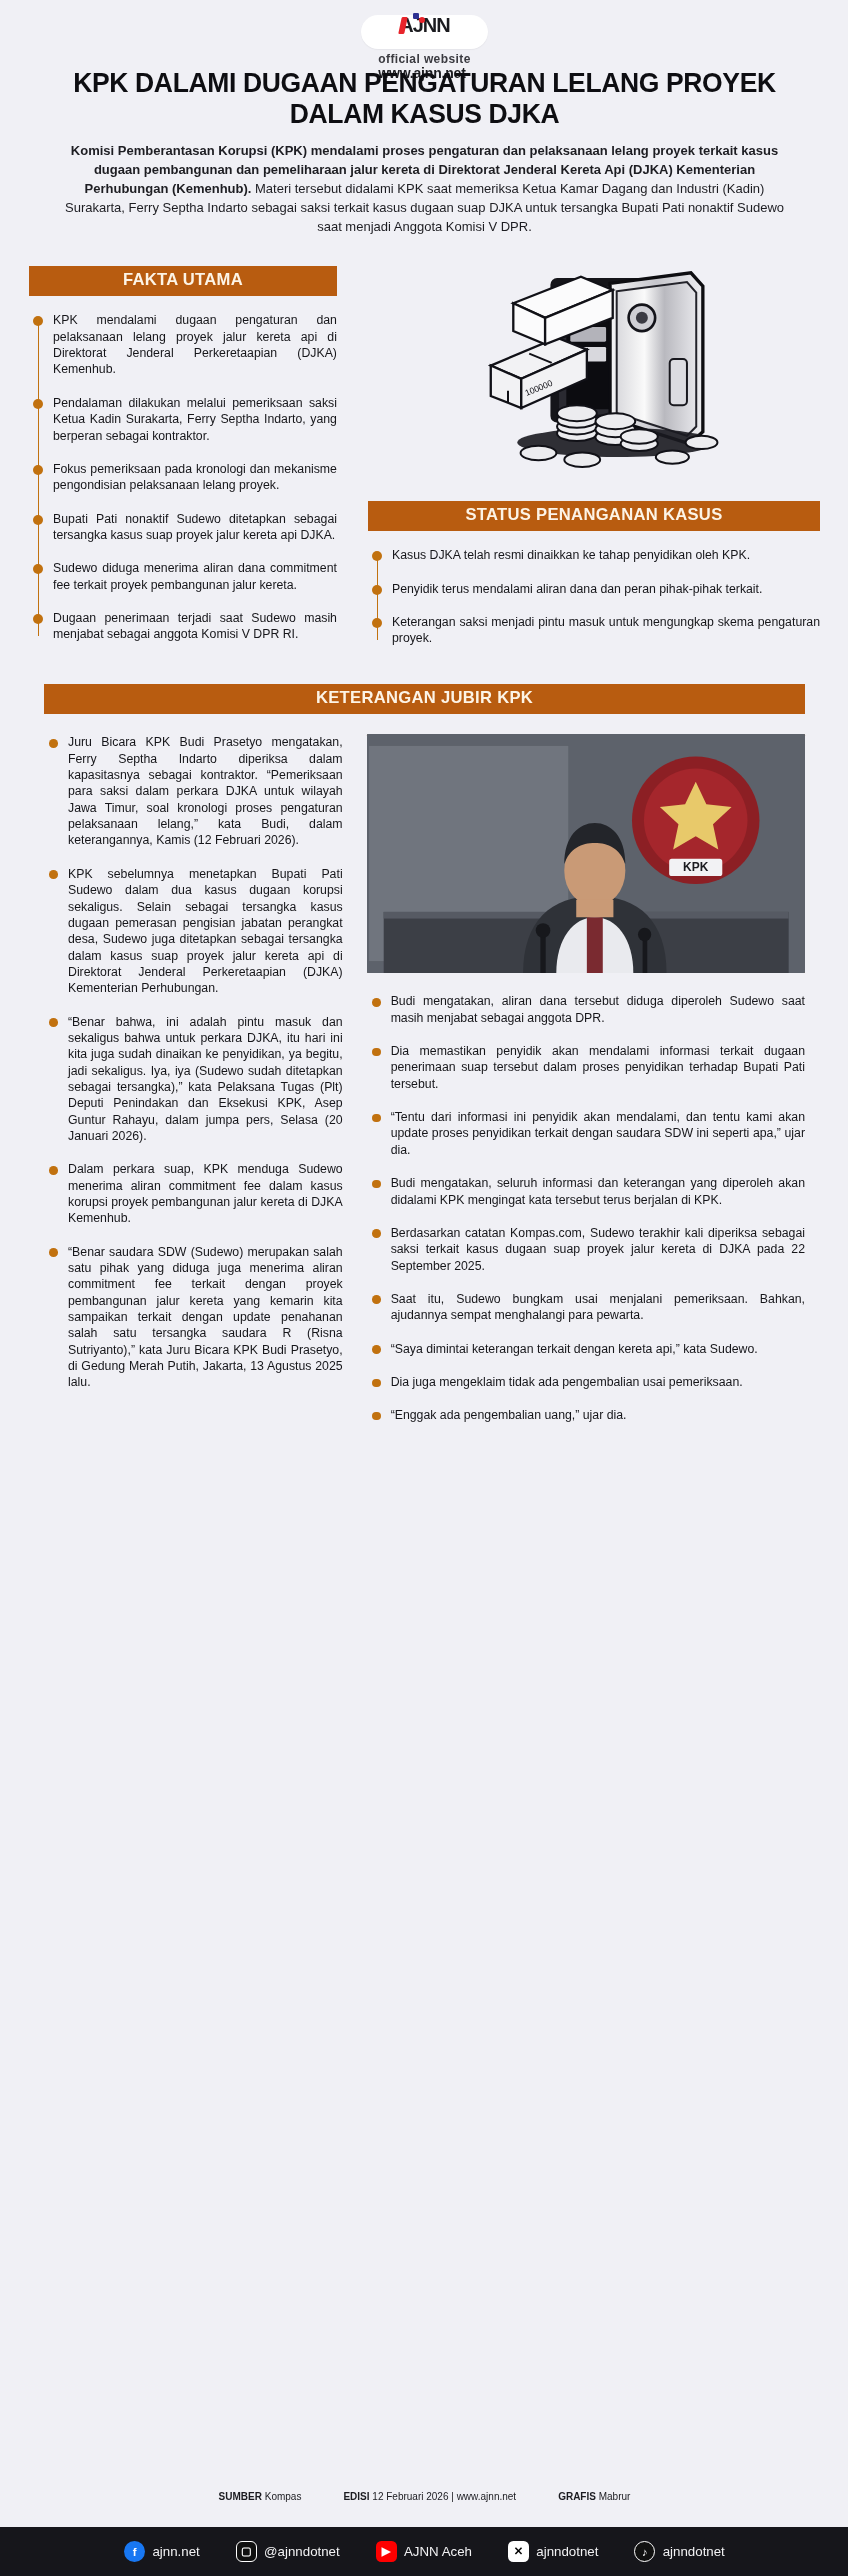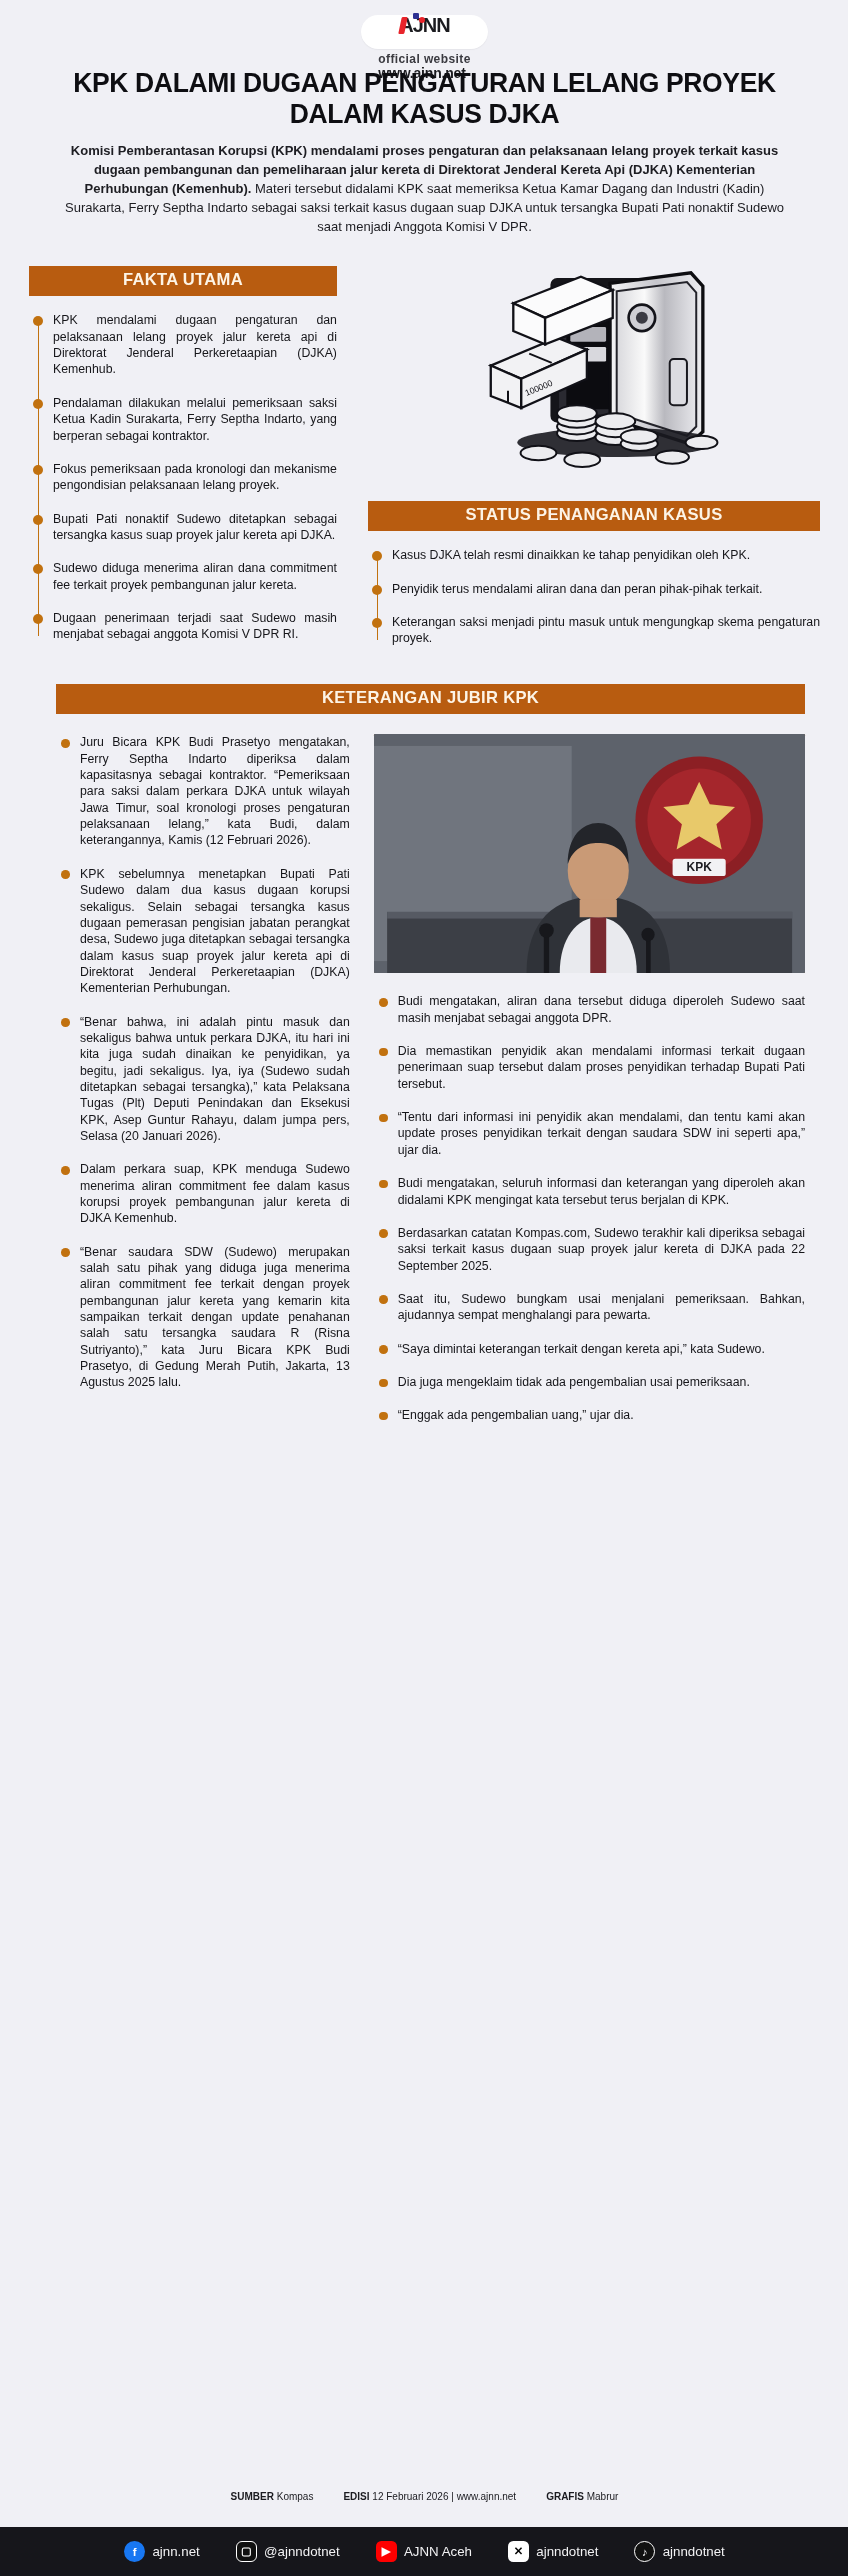--- a/index.html
+++ b/index.html
@@ -131,7 +131,7 @@
 
   .safe-art { width: 100%; display: flex; justify-content: center; margin-bottom: 16px; }
 
-  .jubir-wrap { margin-top: 37px; padding: 0 44px; margin-left: 12px; }
+  .jubir-wrap { margin-top: 37px; padding: 0 44px; }
   .jubir-body {
     margin-top: 20px;
     display: flex;

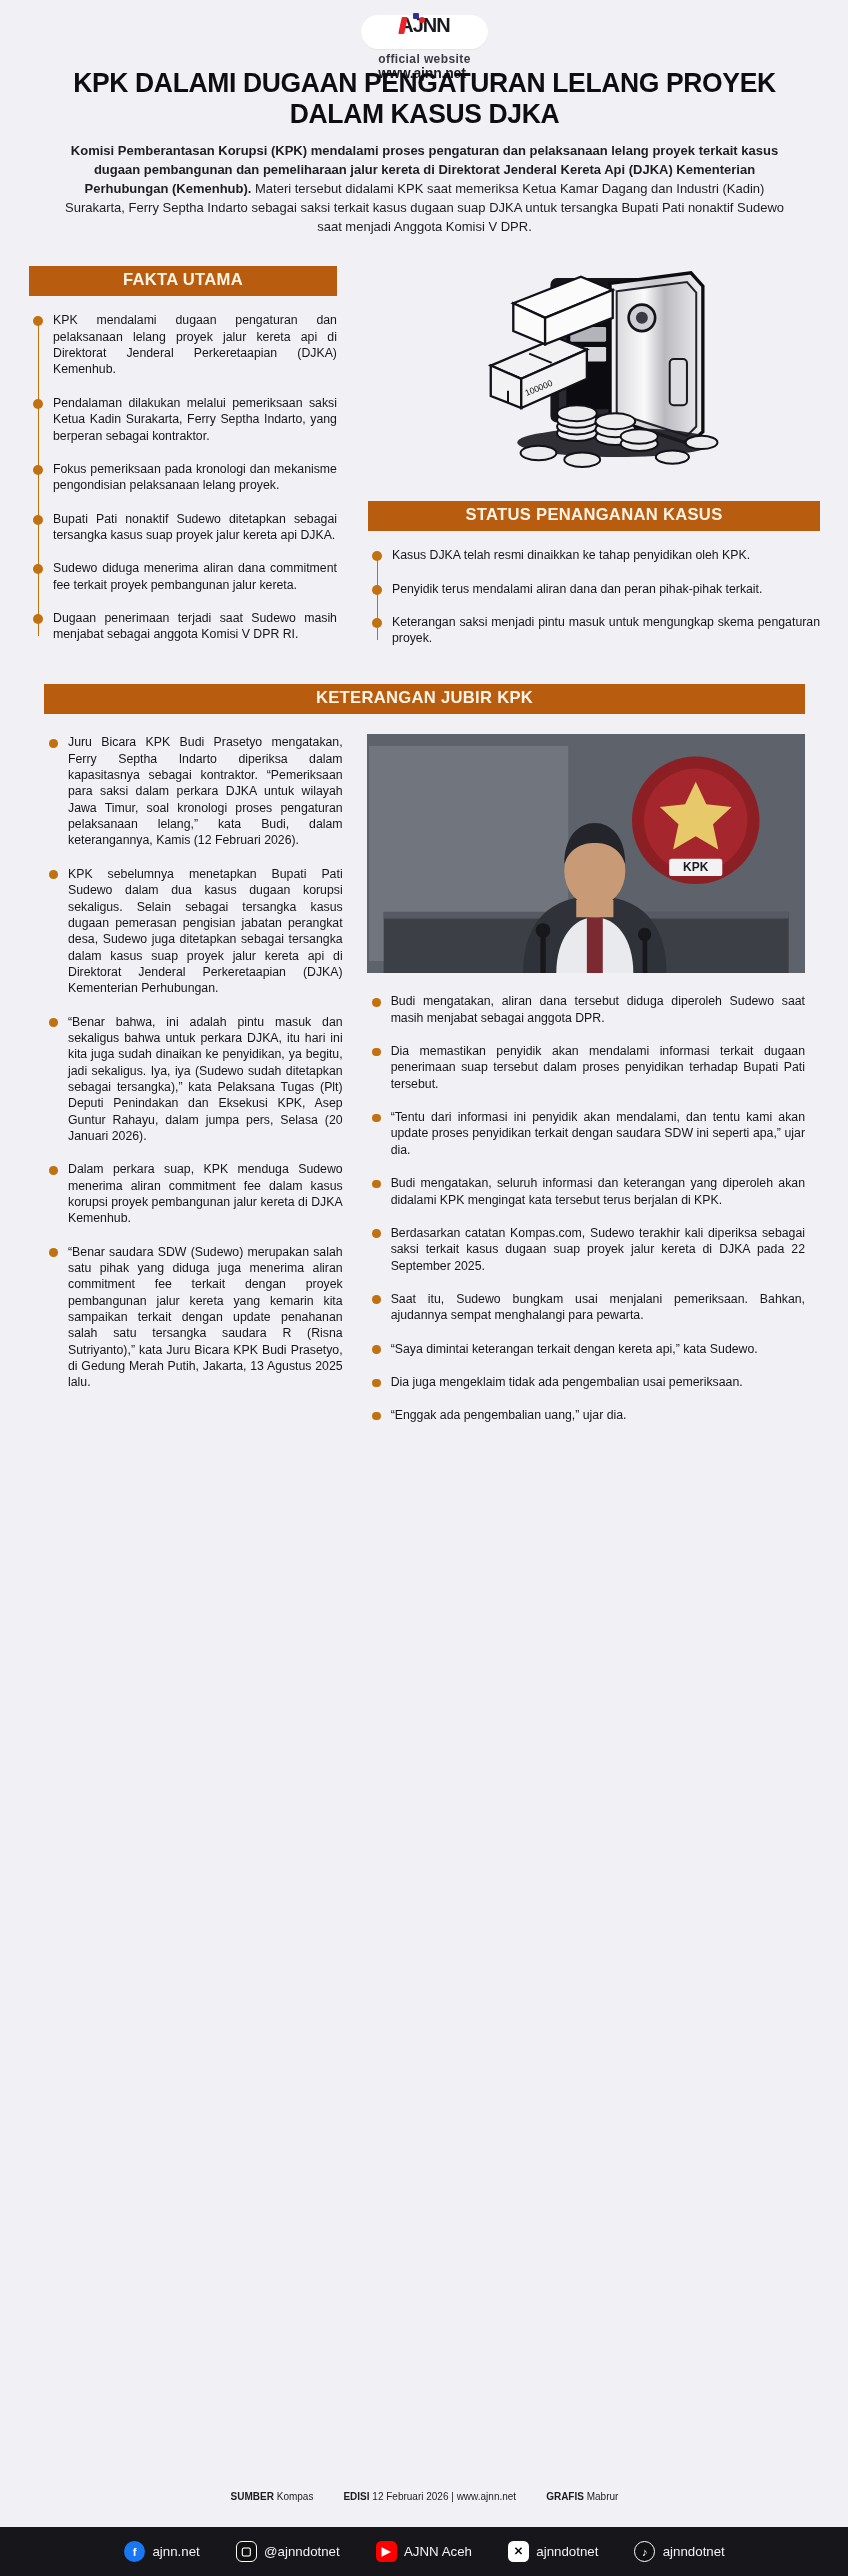--- a/index.html
+++ b/index.html
@@ -148,7 +148,7 @@
   
   .credits {
     position: absolute; left: 0; right: 0; bottom: 74px;
-    display: flex; justify-content: center; gap: 30px;
+    display: flex; justify-content: center; gap: 42px;
     font-size: 10px; color: #1b1b20;
   }
   .credits b { font-weight: 800; }

